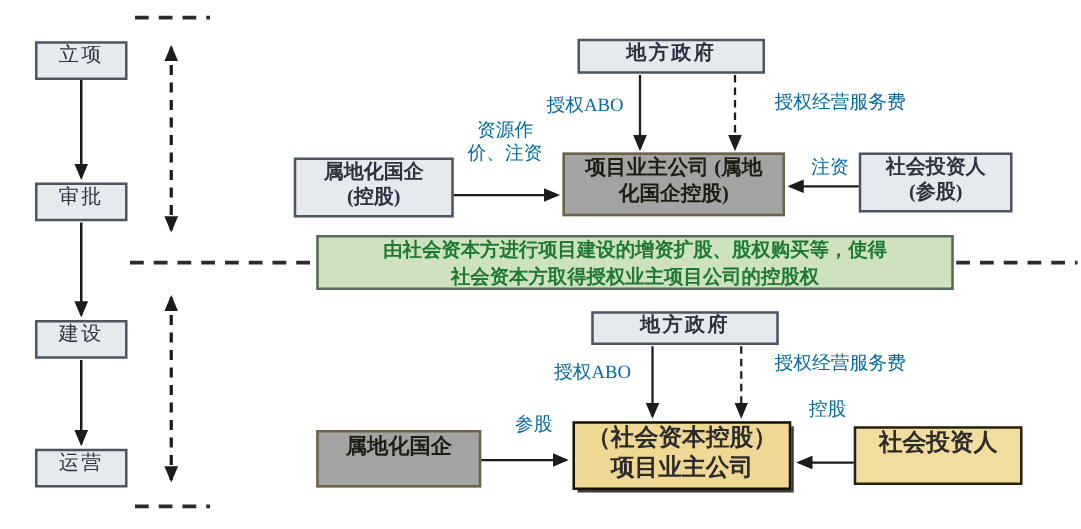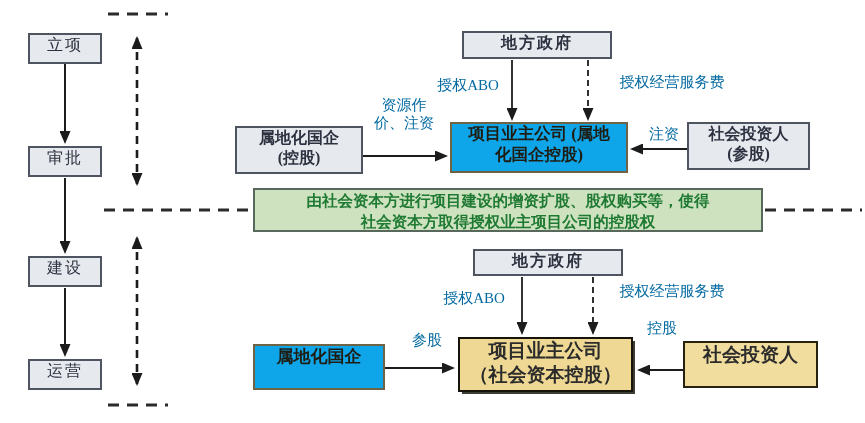--- a/index.html
+++ b/index.html
@@ -12,7 +12,7 @@
     text-align:center;box-sizing:border-box;line-height:1.25;
   }
   .gray{background:#e6eaef;border:2px solid #4e5560;color:#2e3240;}
-  .yellow{background:#0ea5e9;border:2px solid #6e6345;color:#1f1c12;}
+  .yellow{background:#a3a3a3;border:2px solid #6e6345;color:#1f1c12;}
   .green{
     background:#cfe2bf;border:2px solid #59685c;color:#1e7a33;font-weight:bold;
     font-size:15.5px;line-height:21px;

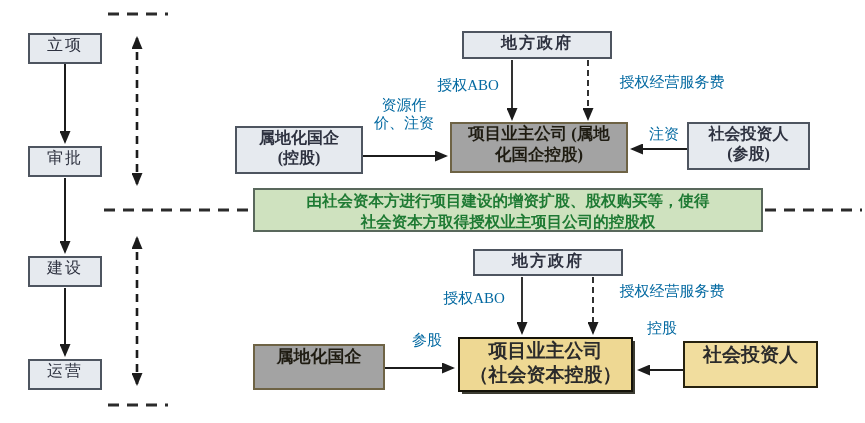--- a/index.html
+++ b/index.html
@@ -104,8 +104,8 @@
     <span>属地化国企</span>
   </div>
   <div class="box" id="owner-bottom">
+    <span>（社会资本控股）</span>
     <span>项目业主公司</span>
-    <span>（社会资本控股）</span>
   </div>
   <div class="box" id="investor-bottom">
     <span>社会投资人</span>

